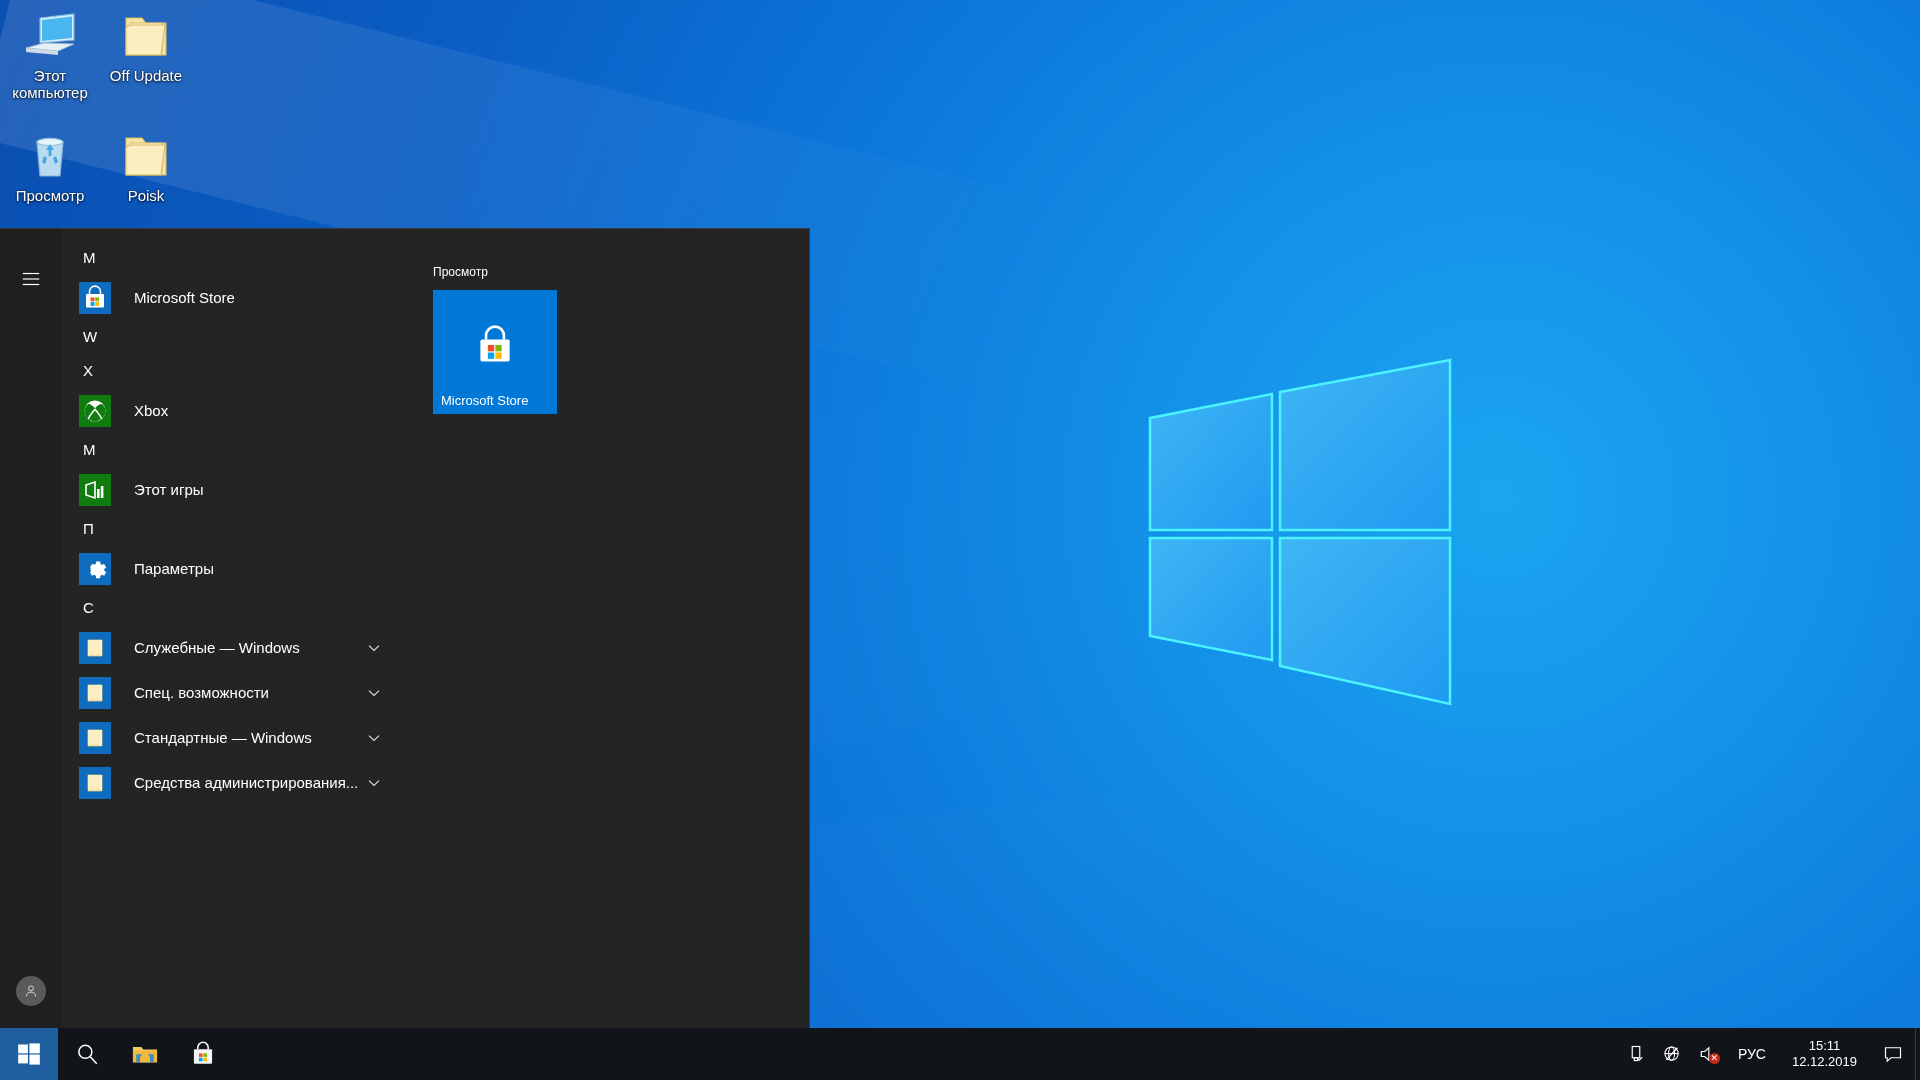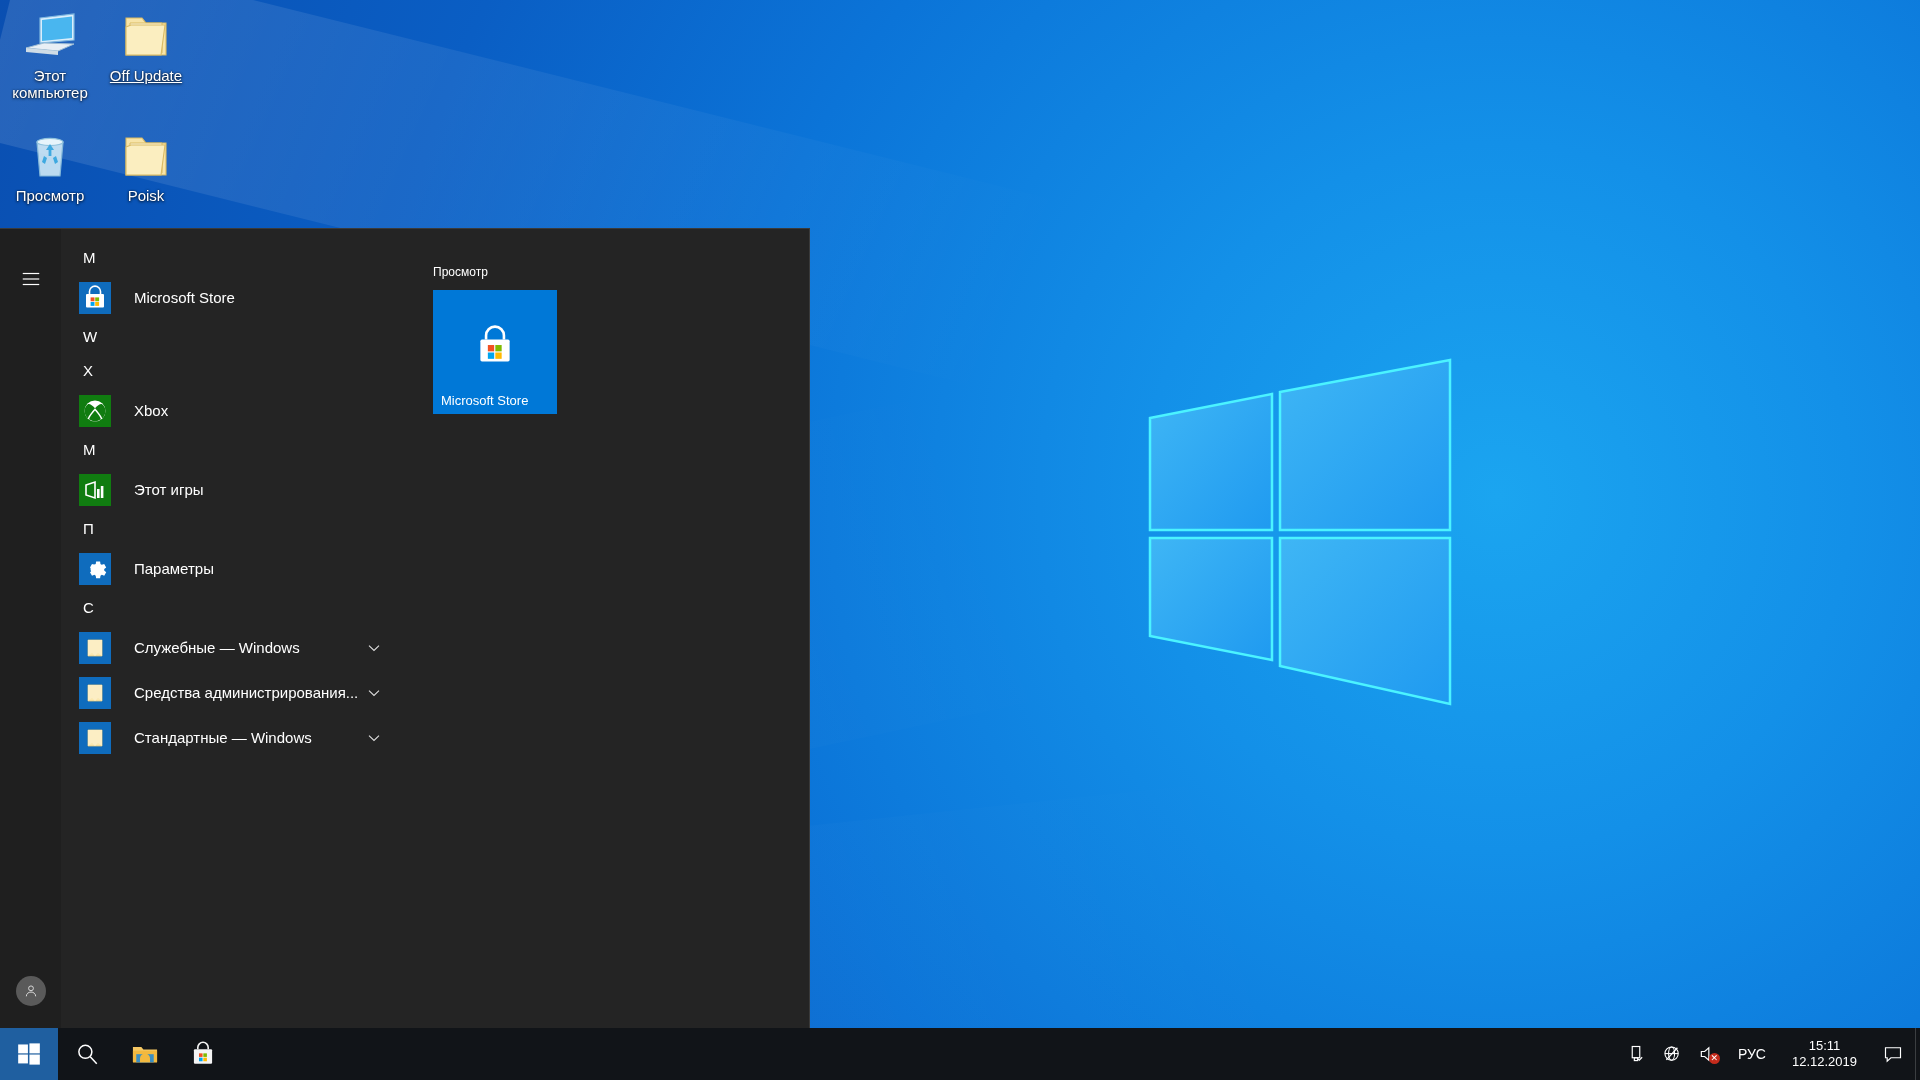--- a/index.html
+++ b/index.html
@@ -184,7 +184,7 @@
             <path d="M6 17l5-2h34l-4 30H6z" fill="#fbeec0" stroke="#d9ba63" stroke-width="1.1"></path>
           </svg>
         </div>
-        <div style="white-space: pre-line; text-decoration: underline;">Off Update</div>
+        <div style="white-space: pre-line;">Off Update</div>
       </div>
       <div class="desk-icon" style="left: 0px; top: 128px;">
         <div class="glyph">

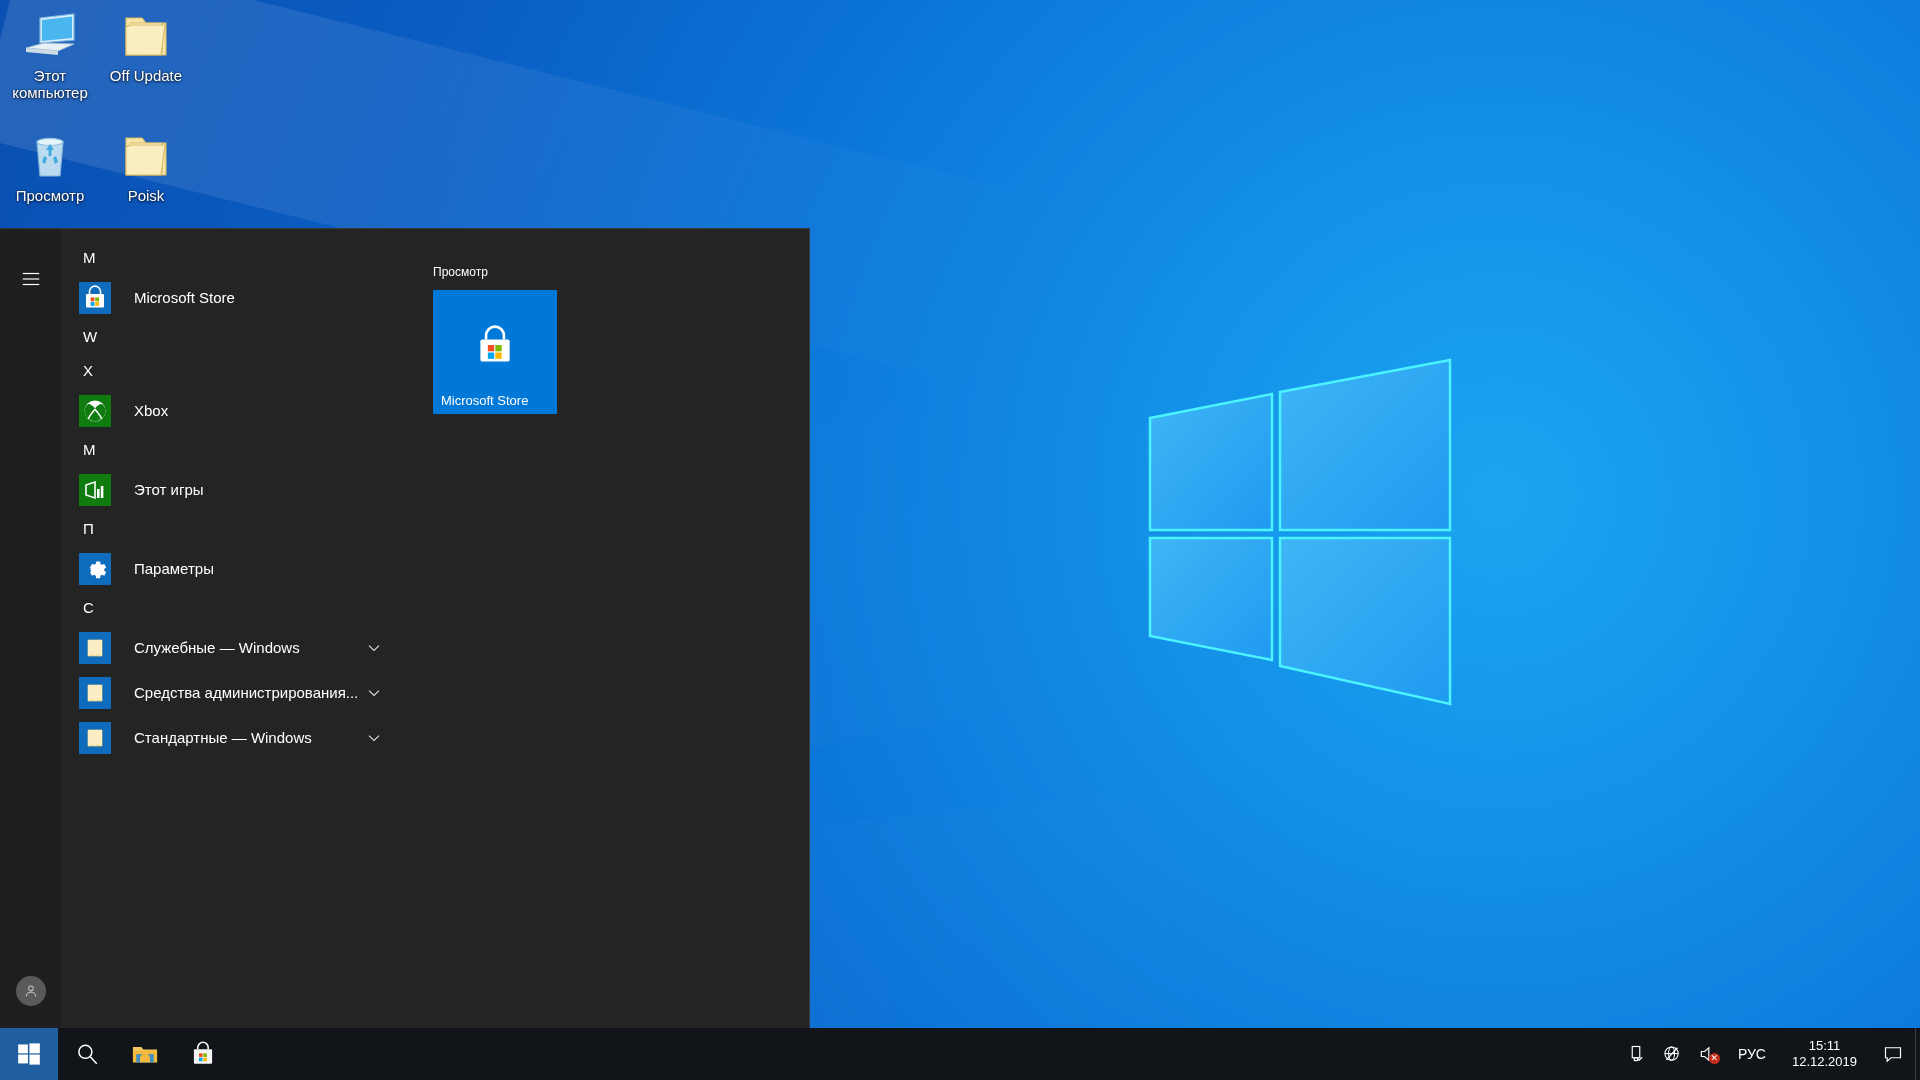--- a/index.html
+++ b/index.html
@@ -302,6 +302,22 @@
           </svg>
         </div>
         <div class="app-label">Служебные — Windows</div>
+        <div class="chev">
+          <svg viewBox="0 0 14 14">
+            <path d="M2 4.6L7 9.4l5-4.8" fill="none" stroke="#fff" stroke-width="1.1"></path>
+          </svg>
+        </div>
+      </div>
+      <div class="app-row">
+        <div class="app-icon" style="background: rgb(15, 108, 189);">
+          <svg viewBox="0 0 32 32">
+            <path d="M9 8h14v16H9z" fill="#fbe8b0"></path>
+            <path d="M9 8h14v16l-4-3-3 3-3-3-4 3z" fill="#f9e3a3"></path>
+            <path d="M9 8h14v16H9z" fill="none" stroke="#e0c87d" stroke-width=".8"></path>
+            <path d="M19 21l4 3V8H9v16l4-3 3 3z" fill="#fceec4"></path>
+          </svg>
+        </div>
+        <div class="app-label">Спец. возможности</div>
         <div class="chev">
           <svg viewBox="0 0 14 14">
             <path d="M2 4.6L7 9.4l5-4.8" fill="none" stroke="#fff" stroke-width="1.1"></path>

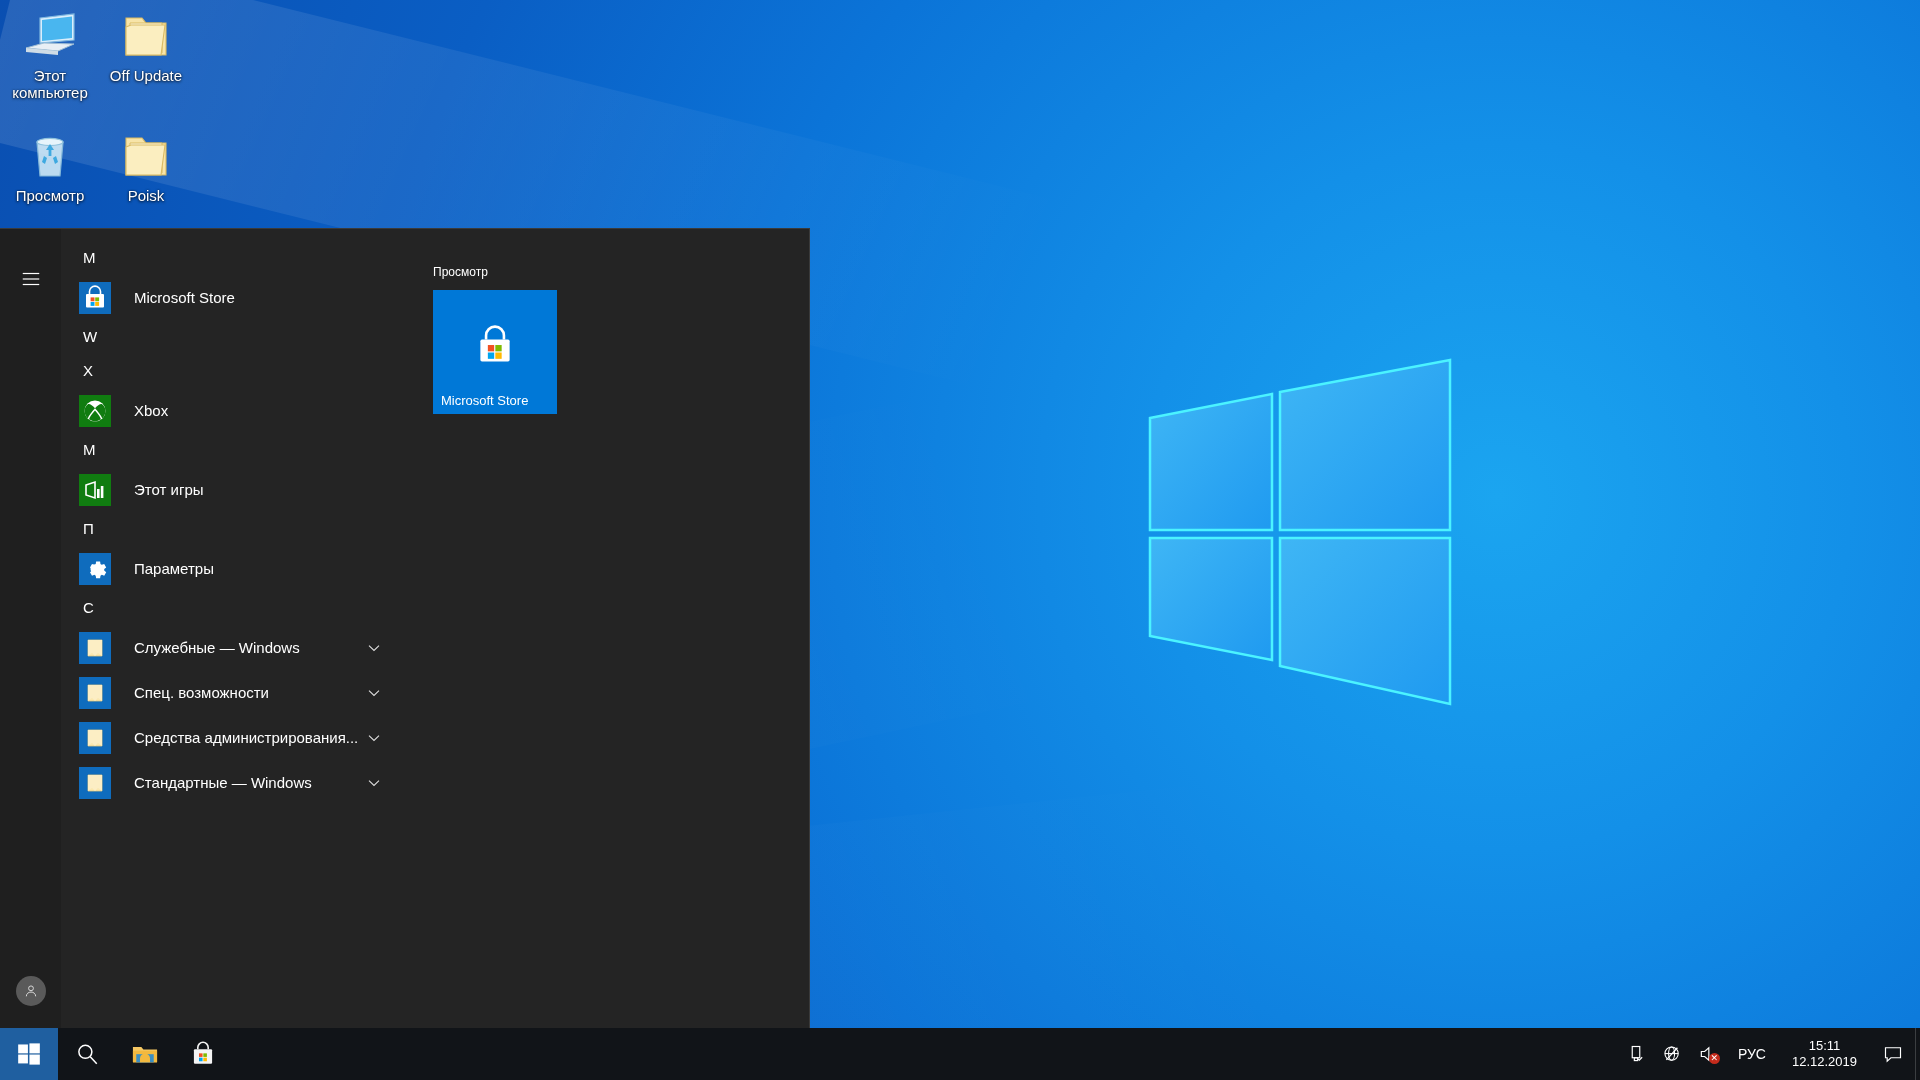--- a/index.html
+++ b/index.html
@@ -333,7 +333,7 @@
             <path d="M19 21l4 3V8H9v16l4-3 3 3z" fill="#fceec4"></path>
           </svg>
         </div>
-        <div class="app-label">Средства администрирования...</div>
+        <div class="app-label">Стандартные — Windows</div>
         <div class="chev">
           <svg viewBox="0 0 14 14">
             <path d="M2 4.6L7 9.4l5-4.8" fill="none" stroke="#fff" stroke-width="1.1"></path>
@@ -349,7 +349,7 @@
             <path d="M19 21l4 3V8H9v16l4-3 3 3z" fill="#fceec4"></path>
           </svg>
         </div>
-        <div class="app-label">Стандартные — Windows</div>
+        <div class="app-label">Средства администрирования...</div>
         <div class="chev">
           <svg viewBox="0 0 14 14">
             <path d="M2 4.6L7 9.4l5-4.8" fill="none" stroke="#fff" stroke-width="1.1"></path>

